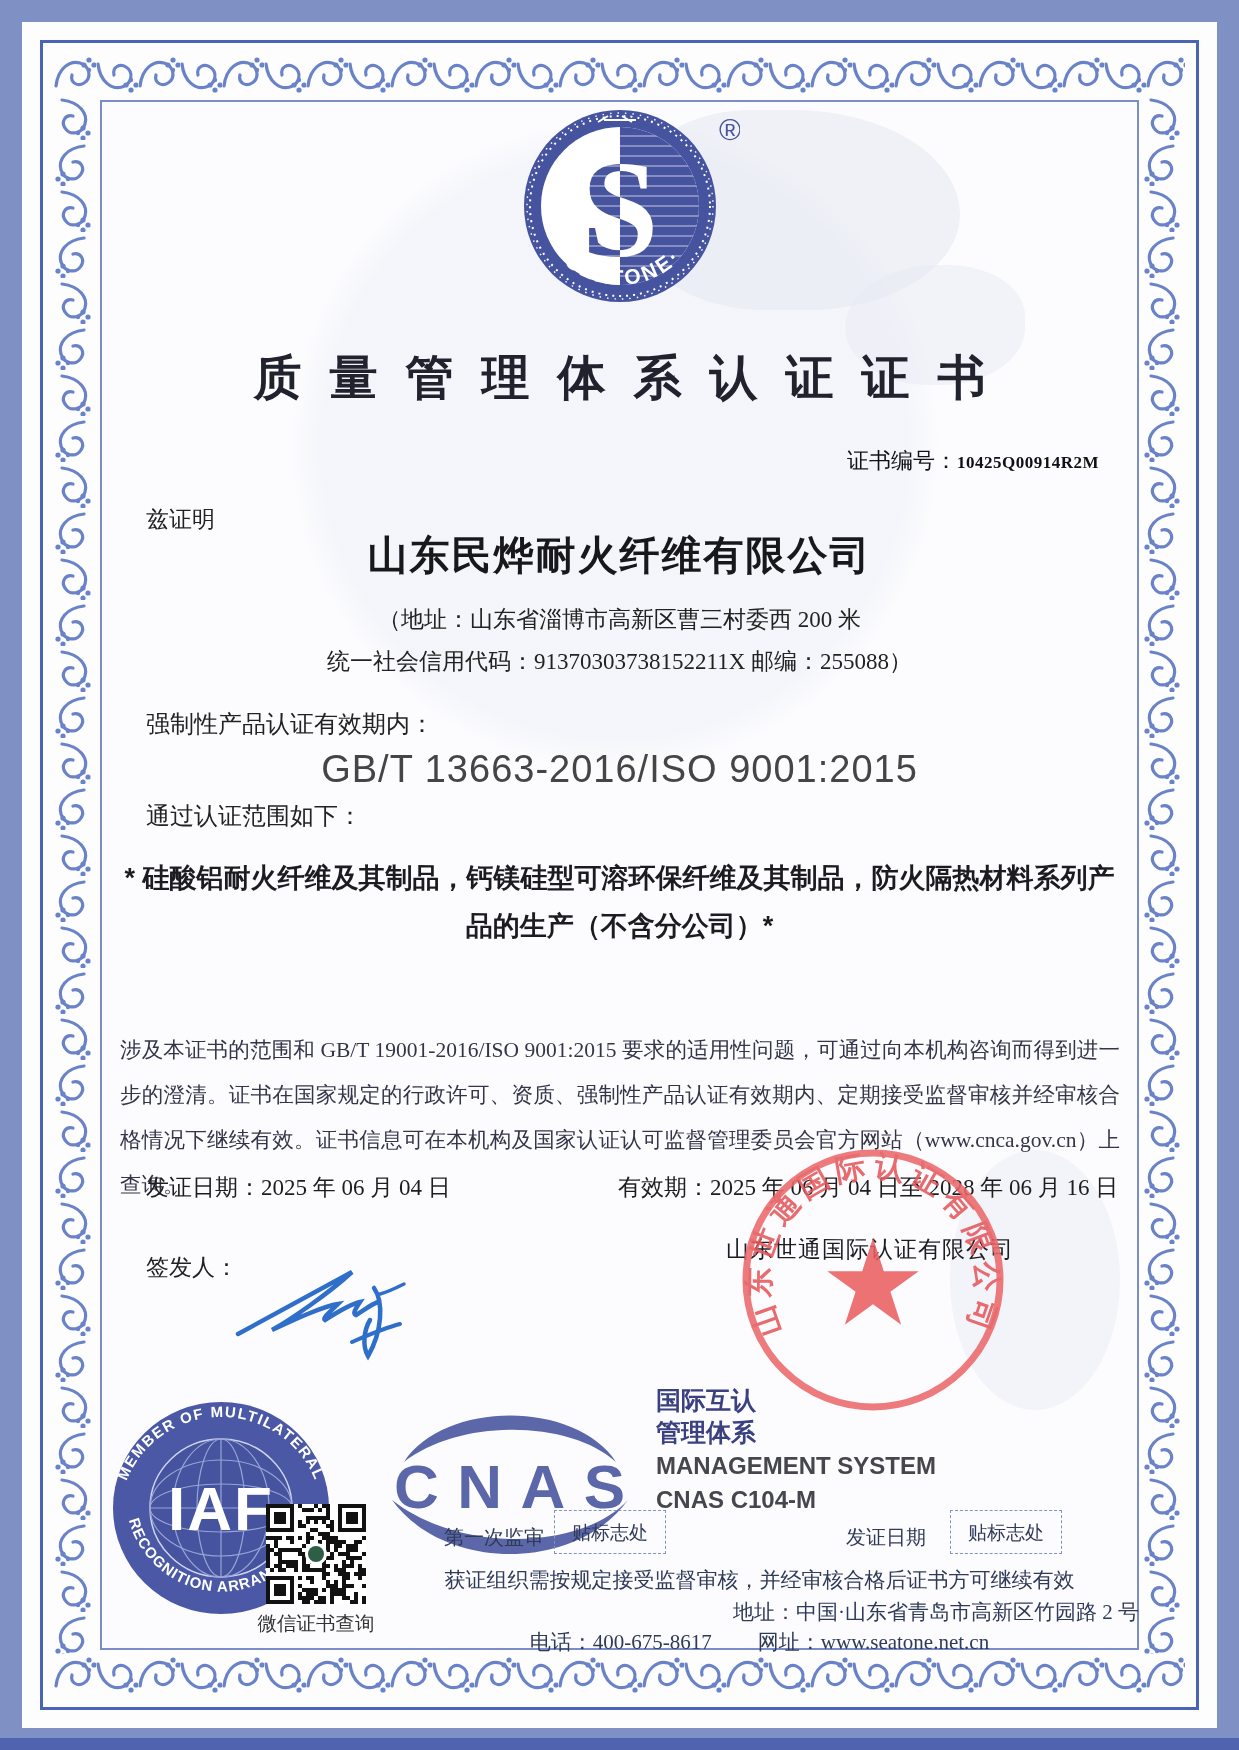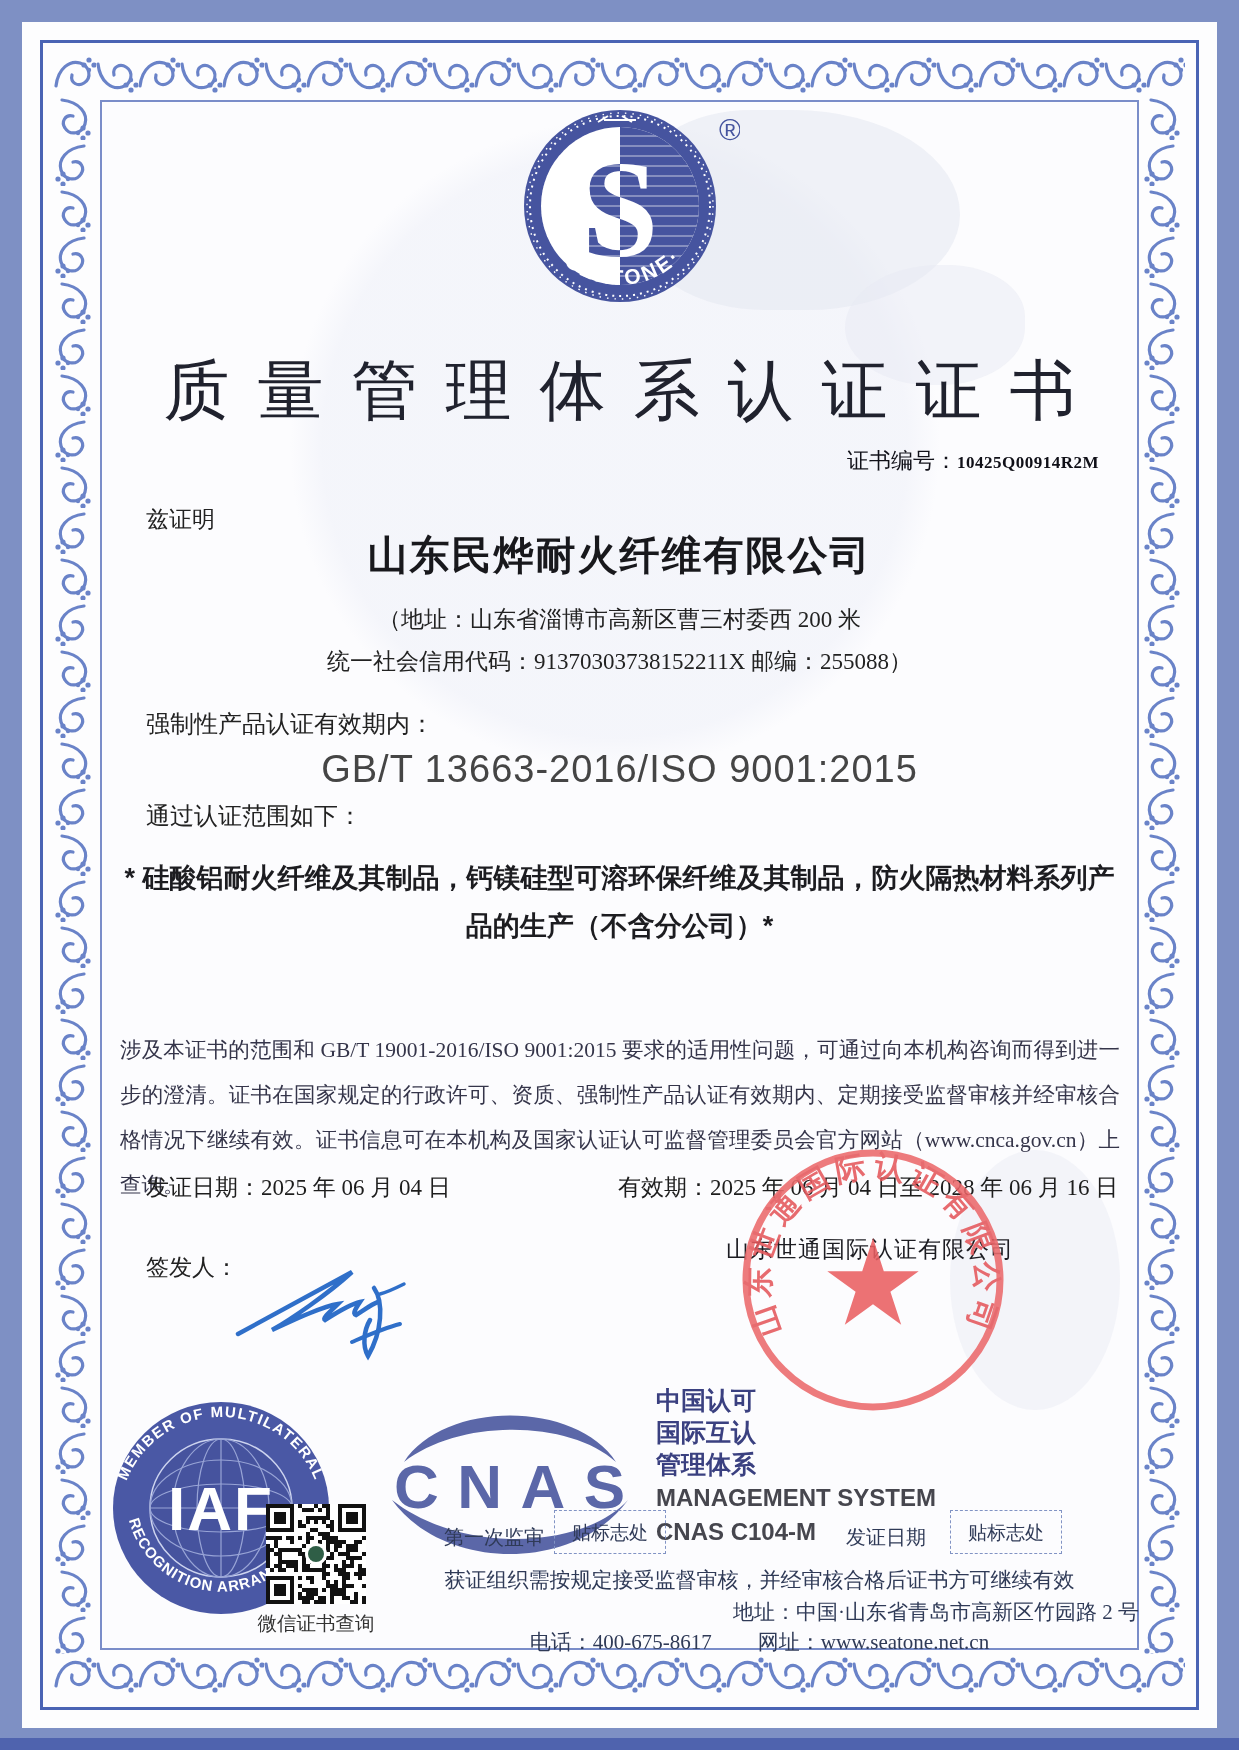--- a/index.html
+++ b/index.html
@@ -31,7 +31,7 @@
   
   .abs{position:absolute;}
   .ctr{left:0;right:0;text-align:center;}
-  .title{top:346px;font-size:66px;font-weight:normal;color:#20222e;letter-spacing:28px;padding-left:28px;}
+  .title{top:346px;font-size:48px;font-weight:bold;color:#20222e;letter-spacing:28px;padding-left:28px;}
   .certno{top:446px;right:140px;color:#101018;}
   .certno .lbl{font-size:22px;}
   .certno .num{font-size:17px;font-weight:bold;letter-spacing:.5px;}

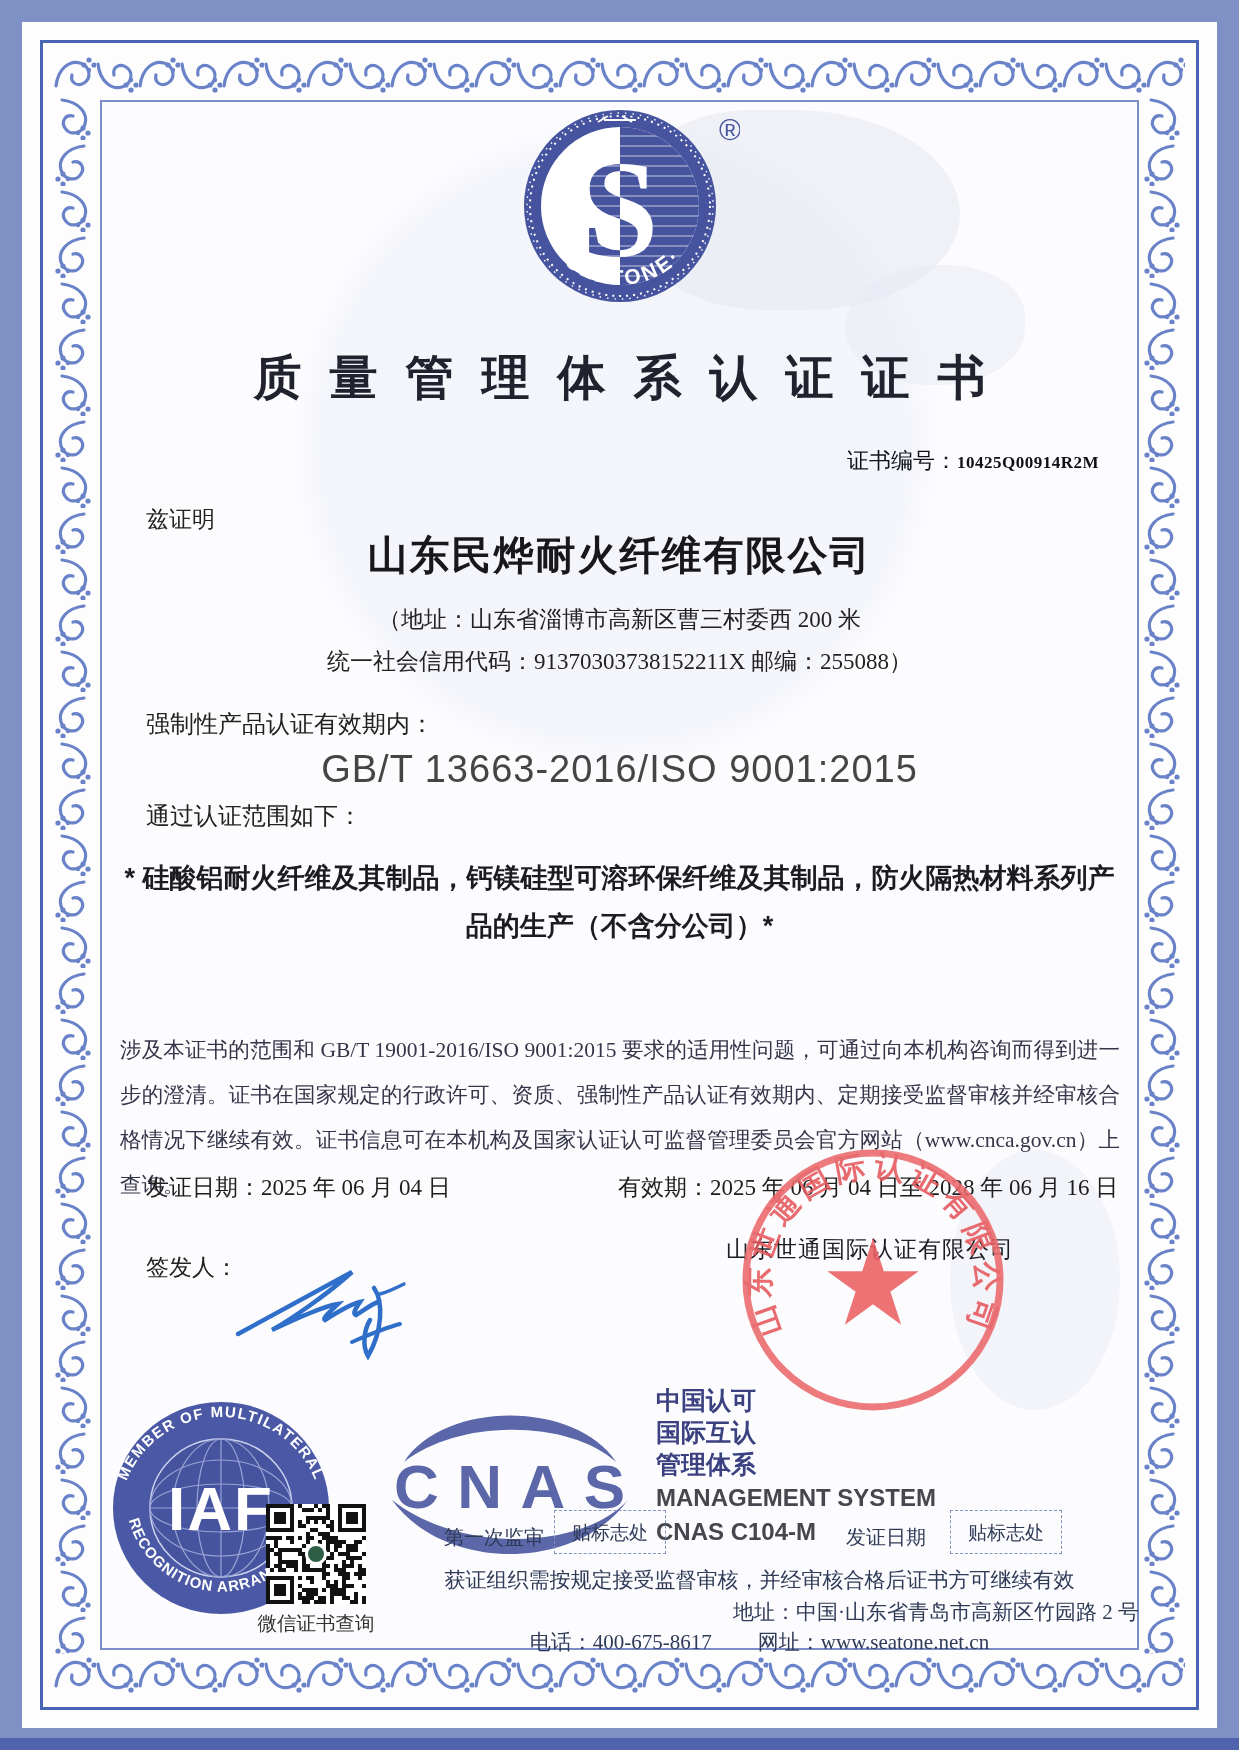--- a/index.html
+++ b/index.html
@@ -1053,7 +1053,6 @@
   </svg>
 
   <div class="abs cnas-text">
-    <div class="cn">中国认可</div>
     <div class="cn">国际互认</div>
     <div class="cn">管理体系</div>
     <div class="en">MANAGEMENT SYSTEM</div>

